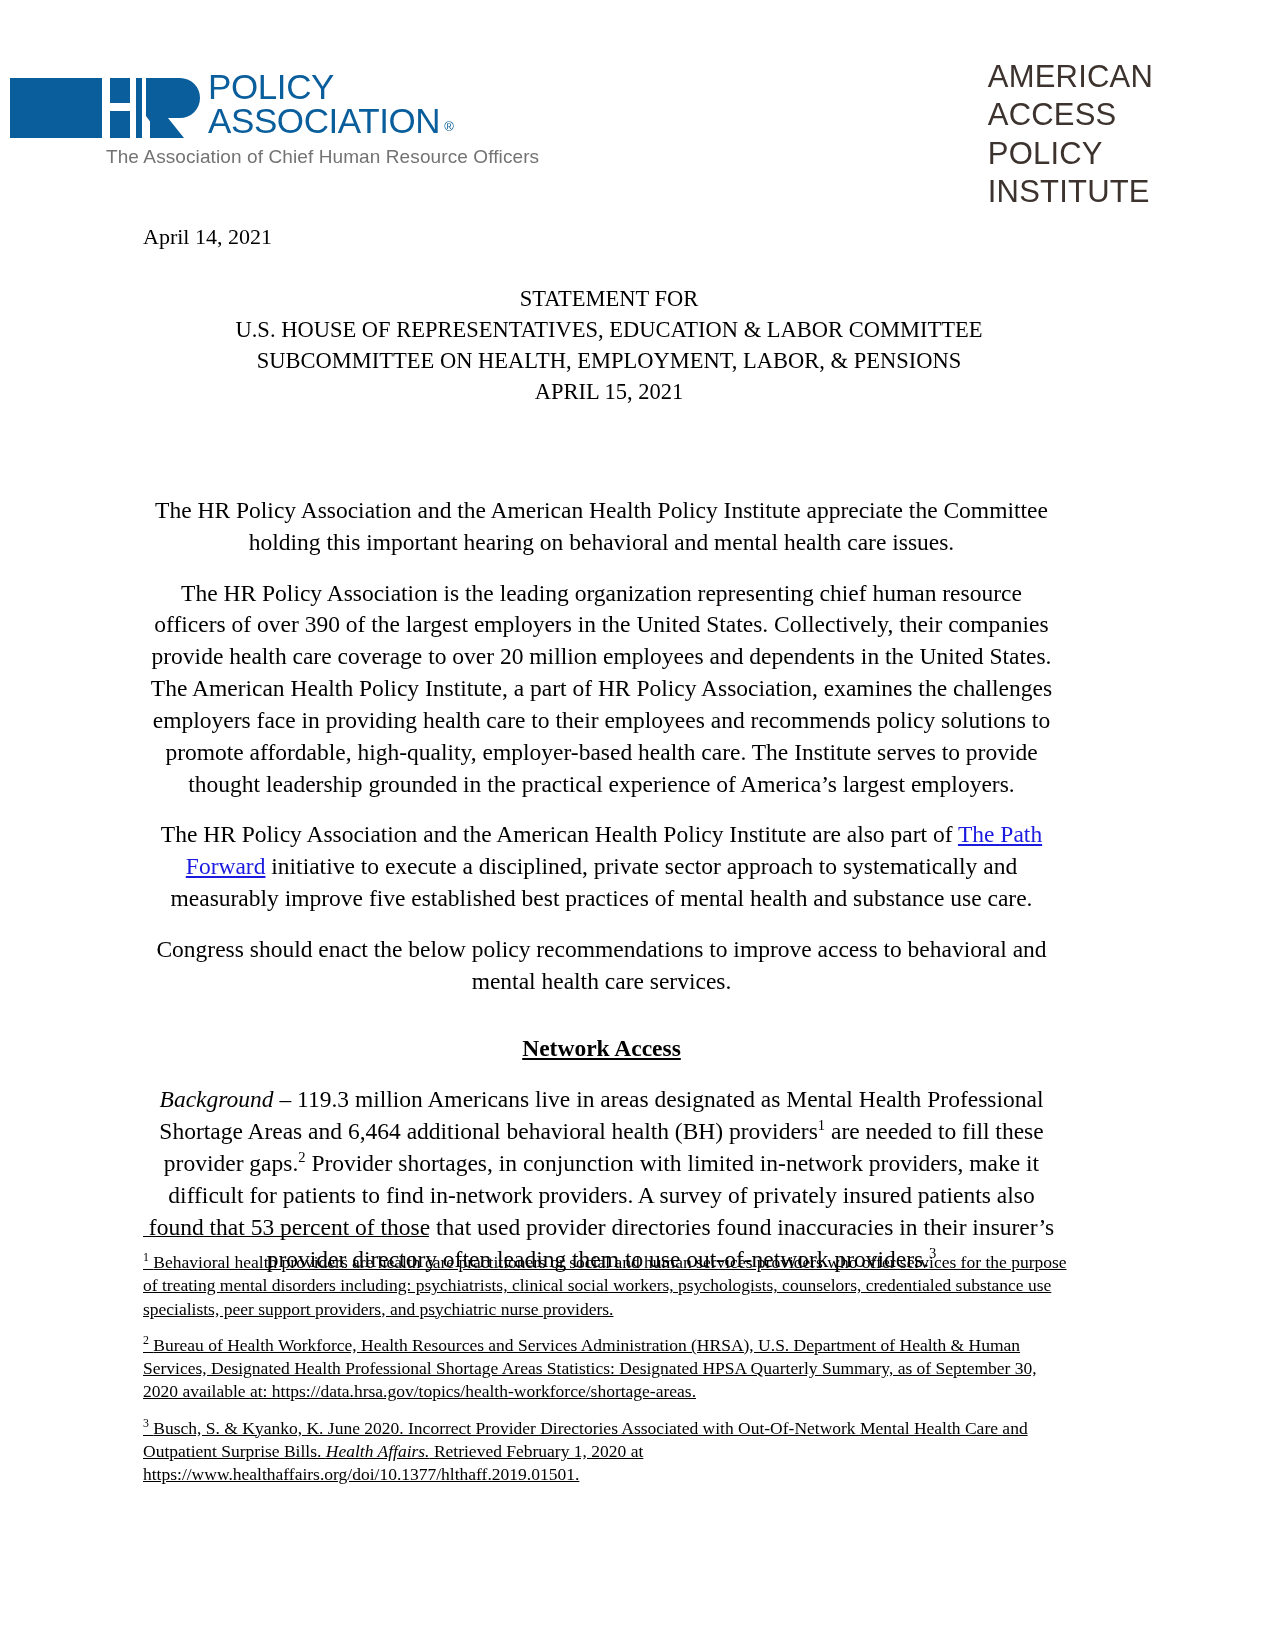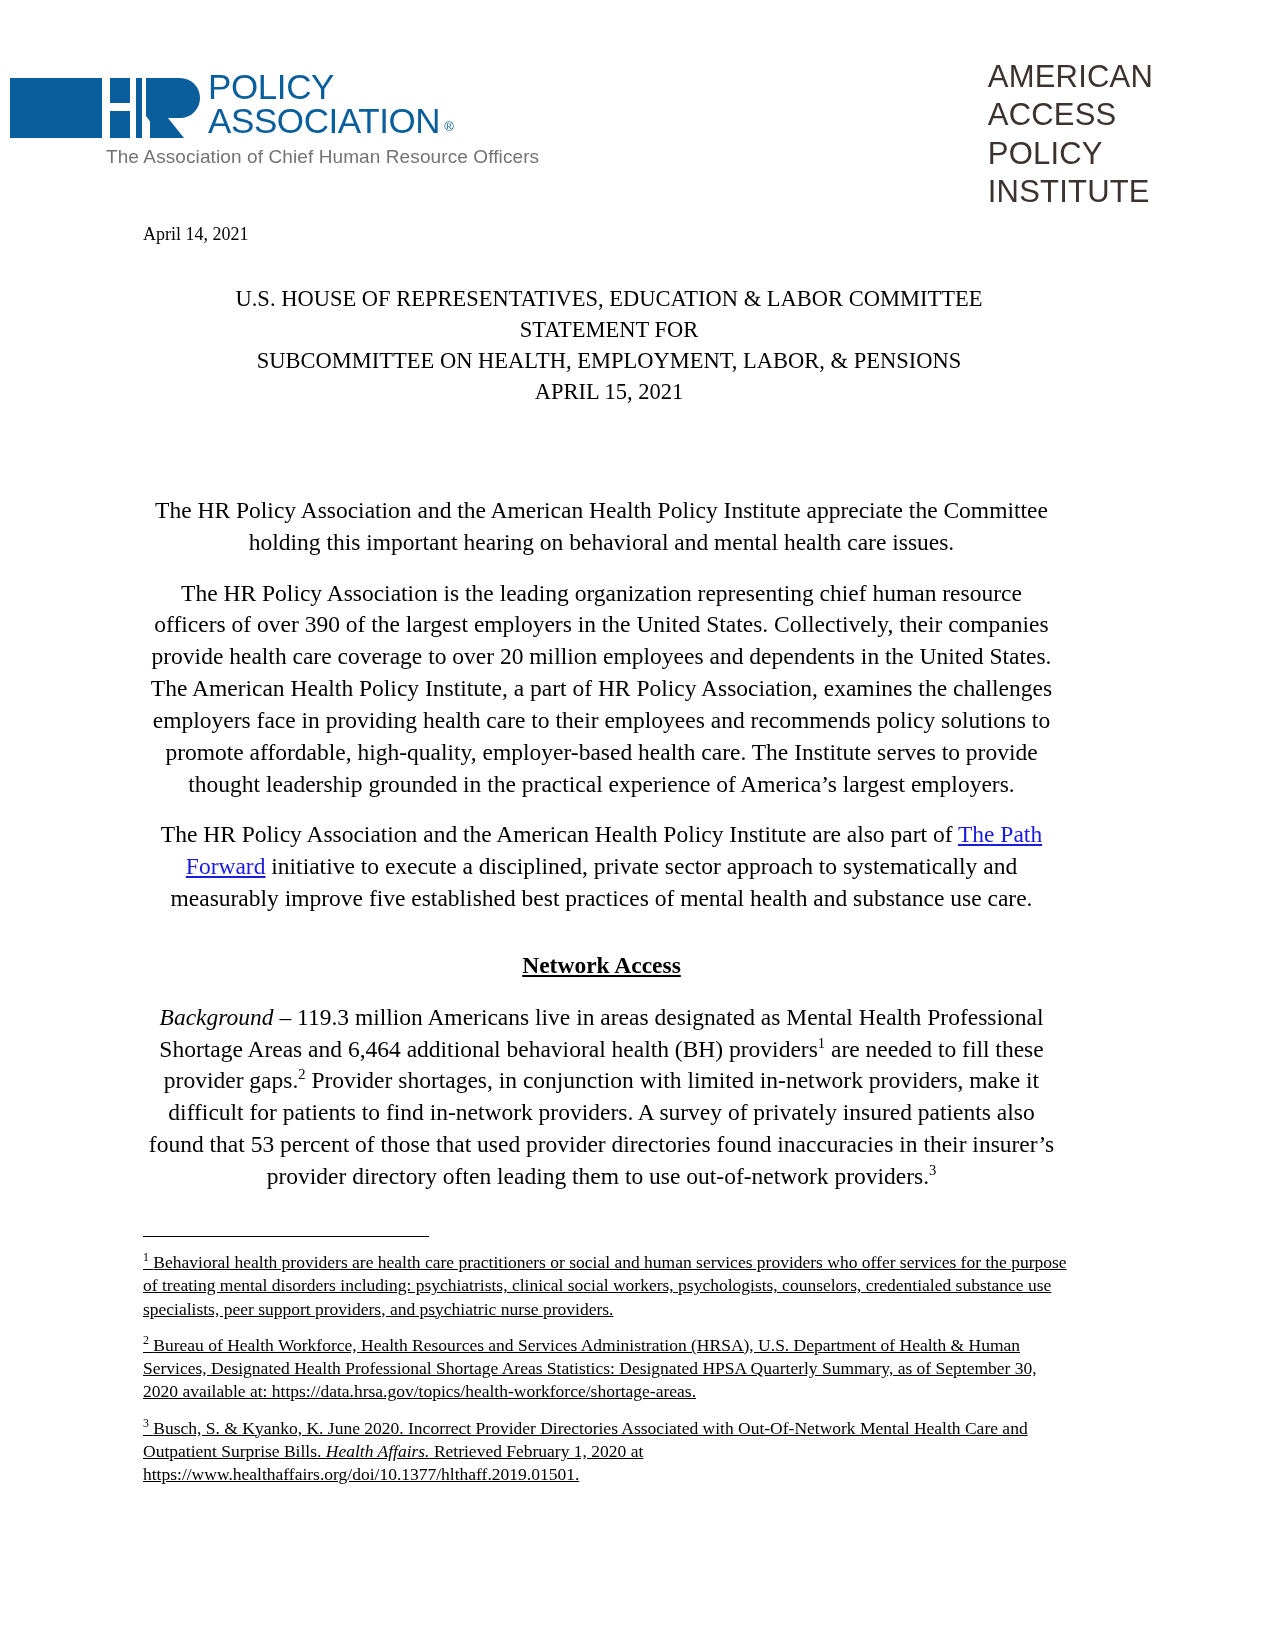--- a/index.html
+++ b/index.html
@@ -100,7 +100,7 @@
     position: absolute;
     top: 224px;
     left: 0;
-    font-size: 18px;
+    font-size: 22px;
   }
 
   .title-block {

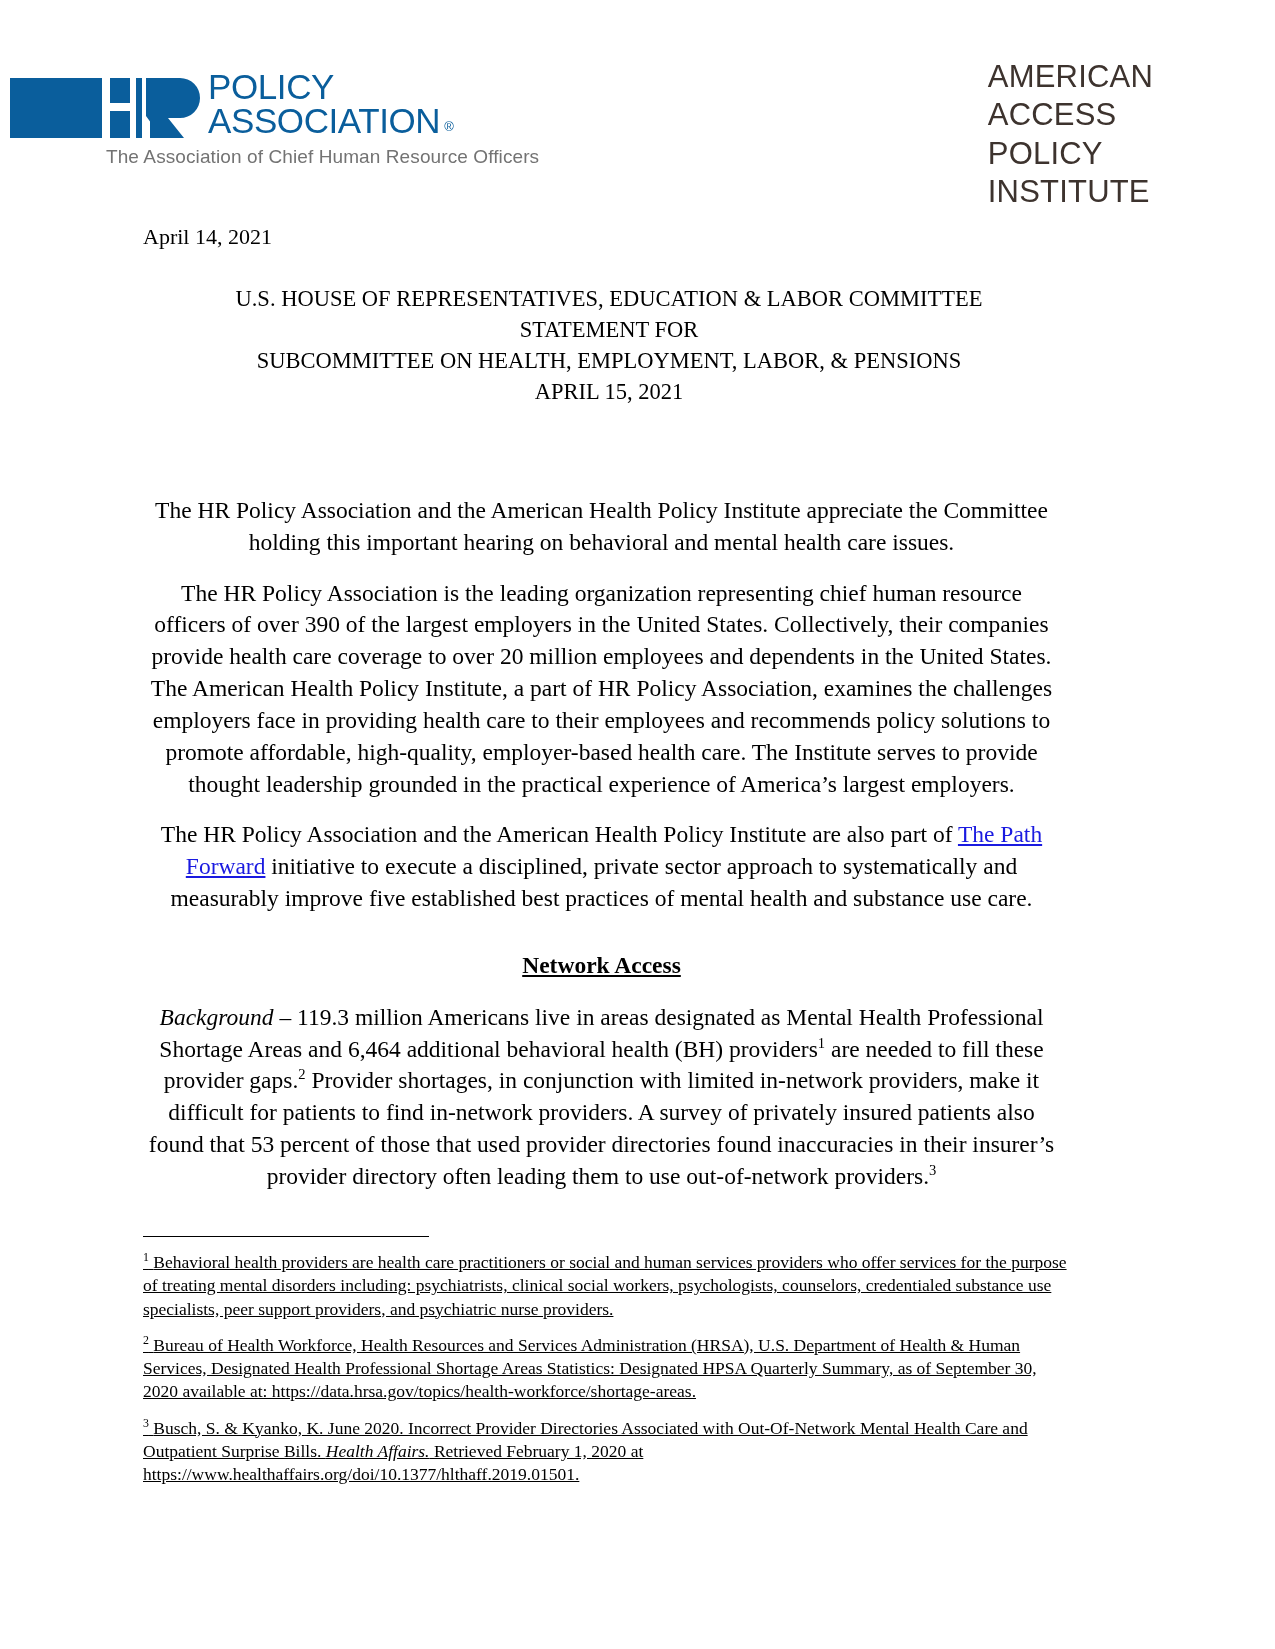--- a/index.html
+++ b/index.html
@@ -208,8 +208,8 @@
 <div class="date-line" style="position:absolute;left:143px;">April 14, 2021</div>
 
 <div class="title-block" style="left:143px;">
+  <span class="tline">STATEMENT FOR</span>
   <span class="tline">U.S. HOUSE OF REPRESENTATIVES, EDUCATION &amp; LABOR COMMITTEE</span>
-  <span class="tline">STATEMENT FOR</span>
   <span class="tline">SUBCOMMITTEE ON HEALTH, EMPLOYMENT, LABOR, &amp; PENSIONS</span>
   <span class="tline">APRIL 15, 2021</span>
 </div>

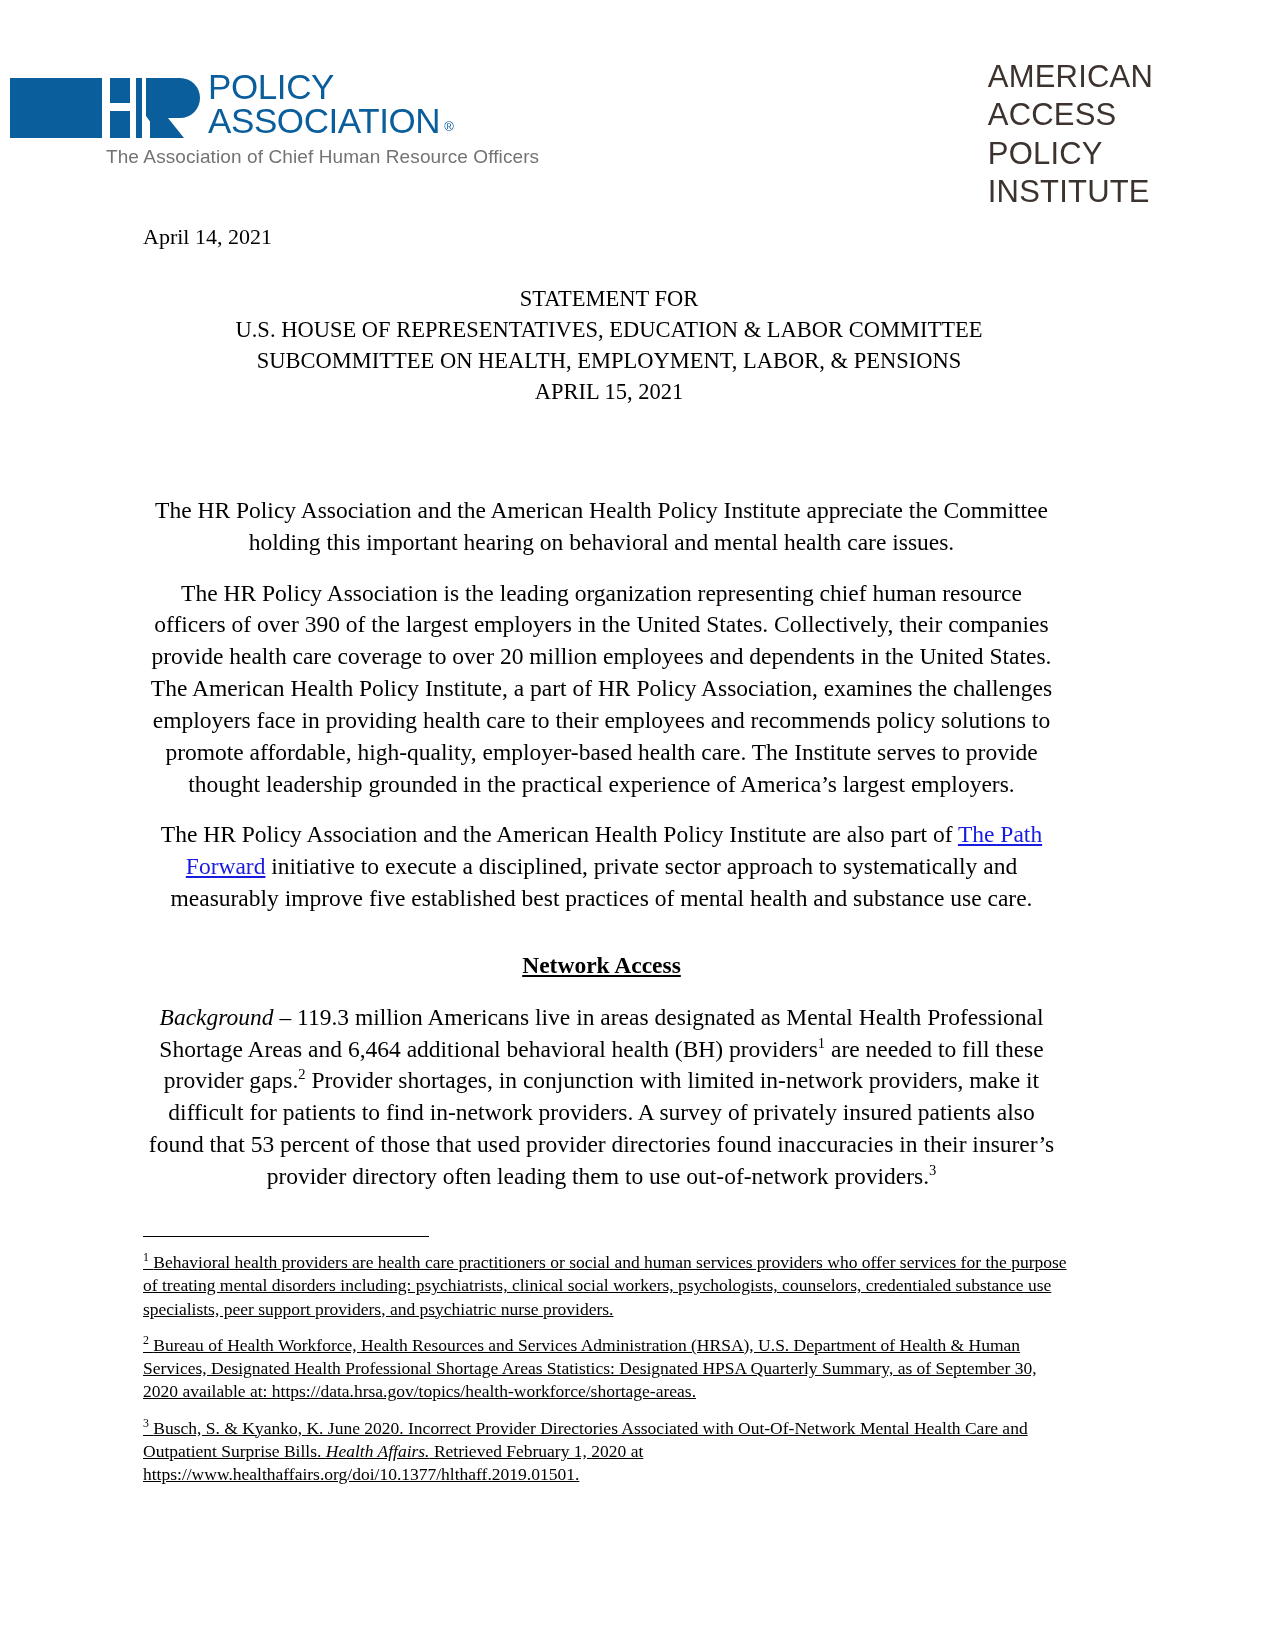--- a/index.html
+++ b/index.html
@@ -222,6 +222,7 @@
 
   <p><span>The HR Policy Association and the American Health Policy Institute are also part of </span><a class="doclink" href="#">The Path Forward</a><span> initiative to execute a disciplined, private sector approach to systematically and measurably improve five established best practices of mental health and substance use care.</span></p>
 
+  <p>Congress should enact the below policy recommendations to improve access to behavioral and mental health care services.</p>
 
   <div class="section-head-wrap">
     <span class="section-head">Network Access</span>

